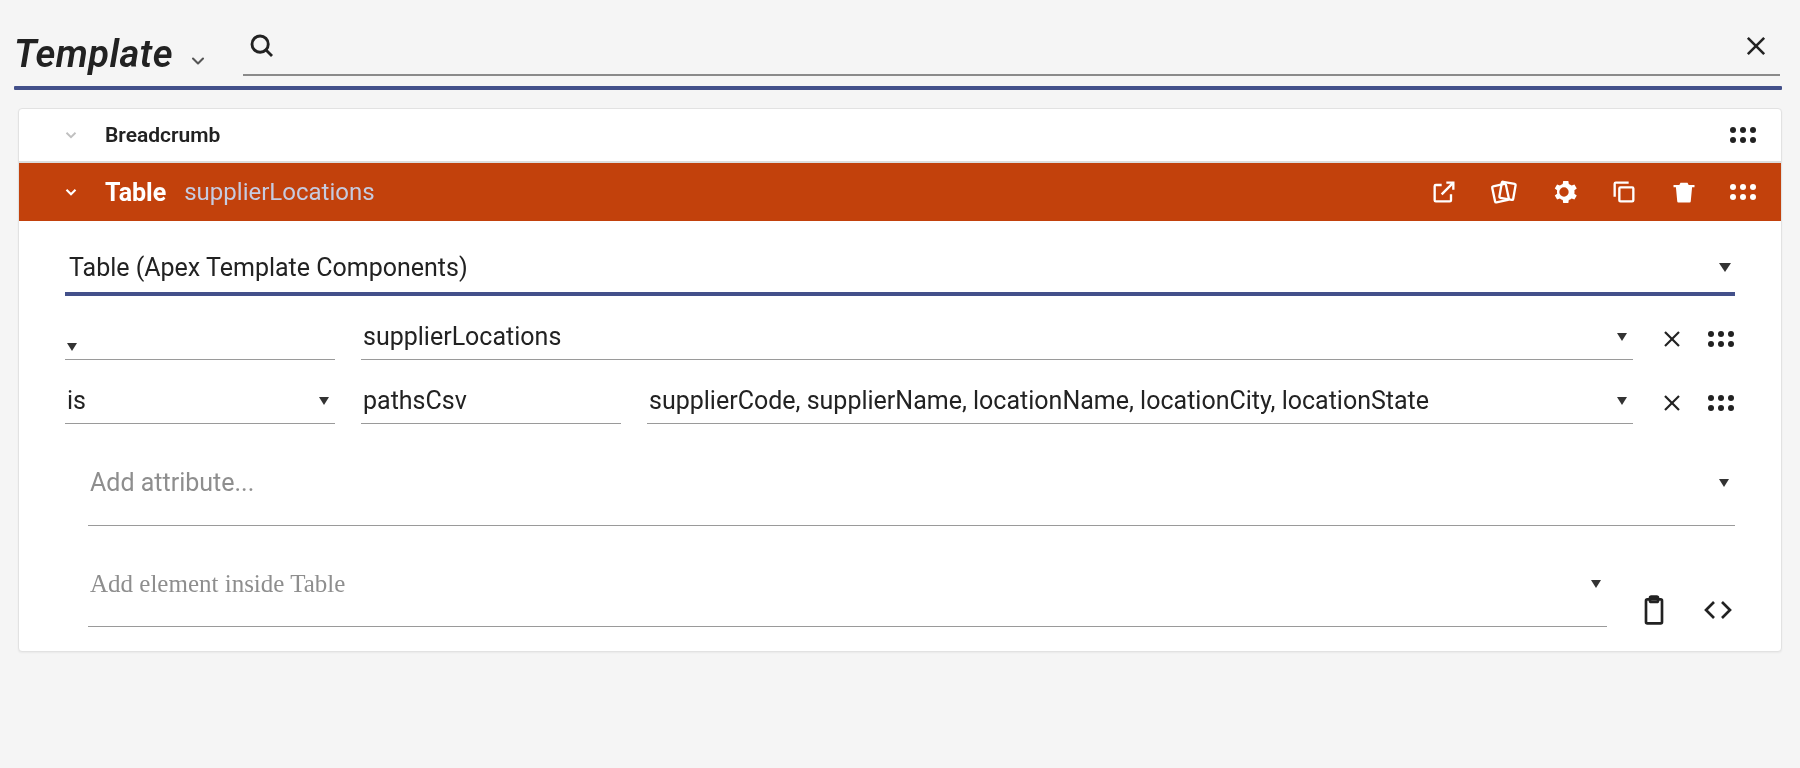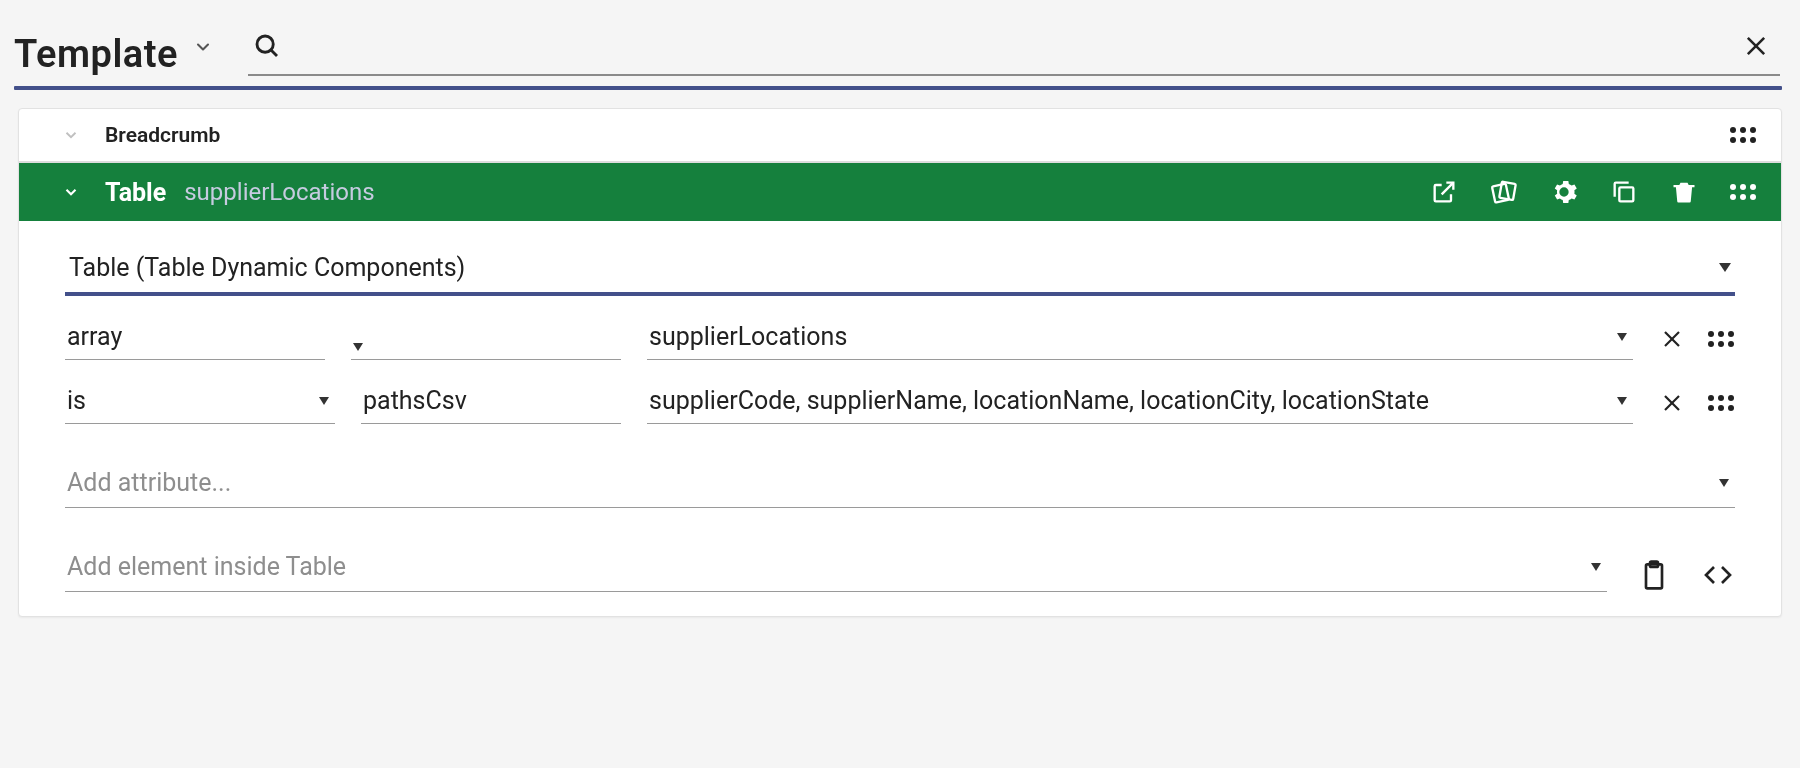--- a/index.html
+++ b/index.html
@@ -6,7 +6,7 @@
   html, body { width: 1800px; height: 768px; font-family: -apple-system, BlinkMacSystemFont, "Segoe UI", Roboto, Arial, sans-serif; background: #f5f5f5; color: #222; }
   .app { padding: 18px 0 0 0; }
   .header { display:flex; align-items:flex-end; padding:0 20px 0 14px; }
-  .title-group { display:flex; align-items:flex-start; gap:10px; }
+  .title-group { display:flex; align-items:flex-end; gap:10px;font-style:italic; }
   .title { font-size: 38px; font-weight: 600; letter-spacing:.5px; }
   .chev-down { display:inline-flex; align-items:center; justify-content:center; width:30px; height:30px; }
   .chev-down svg { width:20px; height:20px; stroke:#555; }

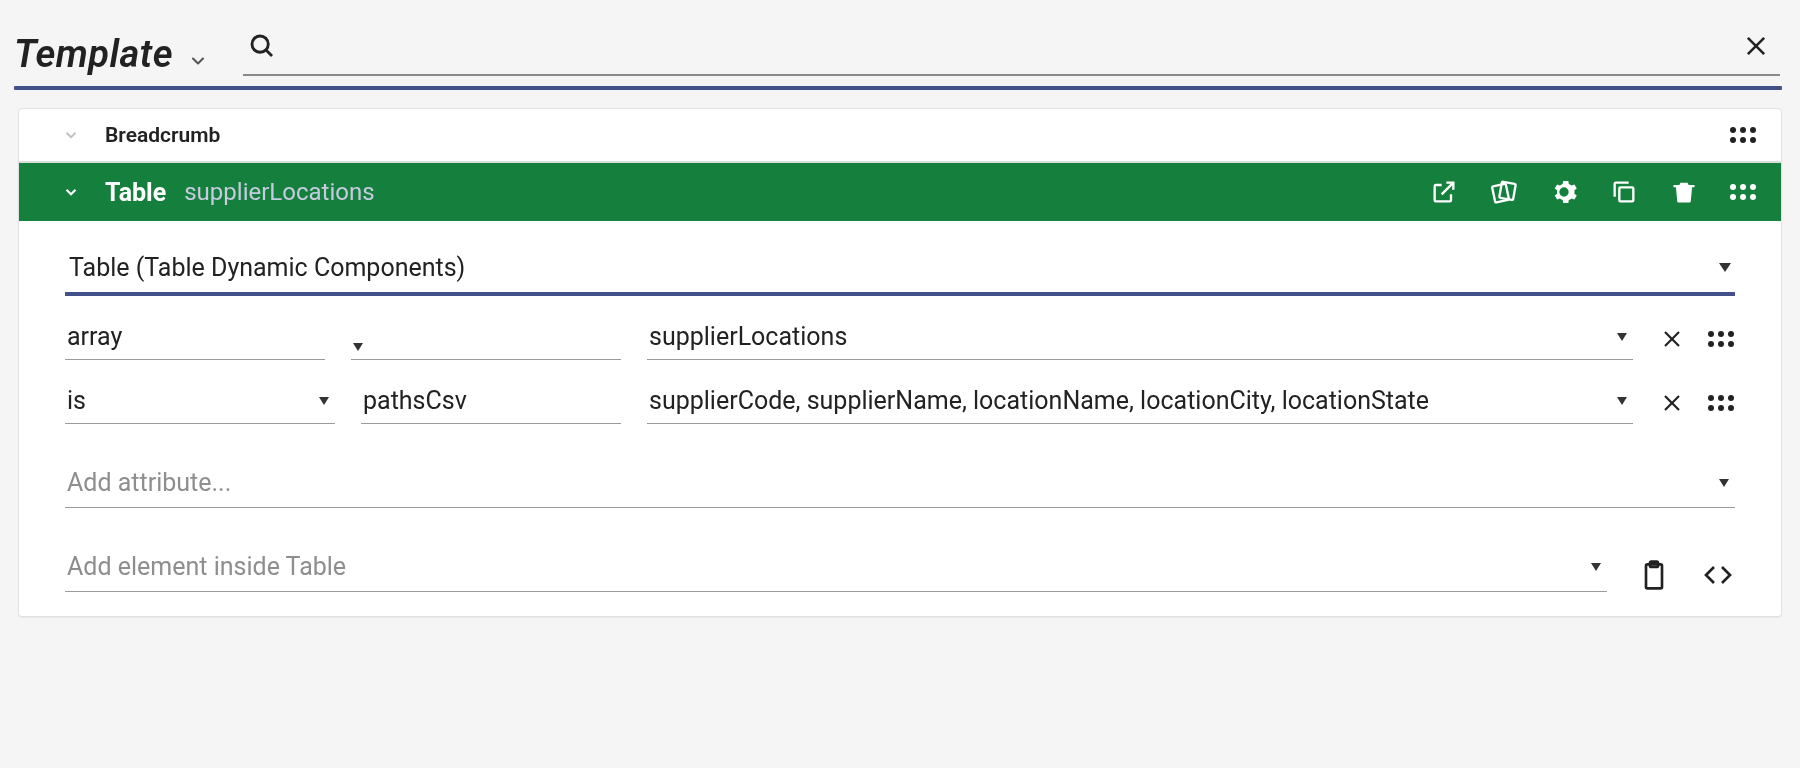--- a/index.html
+++ b/index.html
@@ -28,7 +28,7 @@
   .grip span { width:6px; height:6px; background:#222; border-radius:50%; }
   .grip.light span { background:#fff; }
 
-  .row-table-hdr { display:flex; align-items:center; background:#15803d; color:#fff; padding:14px 24px 14px 40px; }
+  .row-table-hdr { display:flex; align-items:center; background:#c2410c; color:#fff; padding:14px 24px 14px 40px; }
   .row-table-hdr .chev { width:24px; height:24px; display:flex; align-items:center; justify-content:center; margin-right:22px; cursor:pointer; }
   .row-table-hdr .chev svg { width:18px; height:18px; stroke:#fff; stroke-width:2.8; }
   .row-table-hdr .lbl-strong { font-size:25px; font-weight:700; margin-right:18px; }

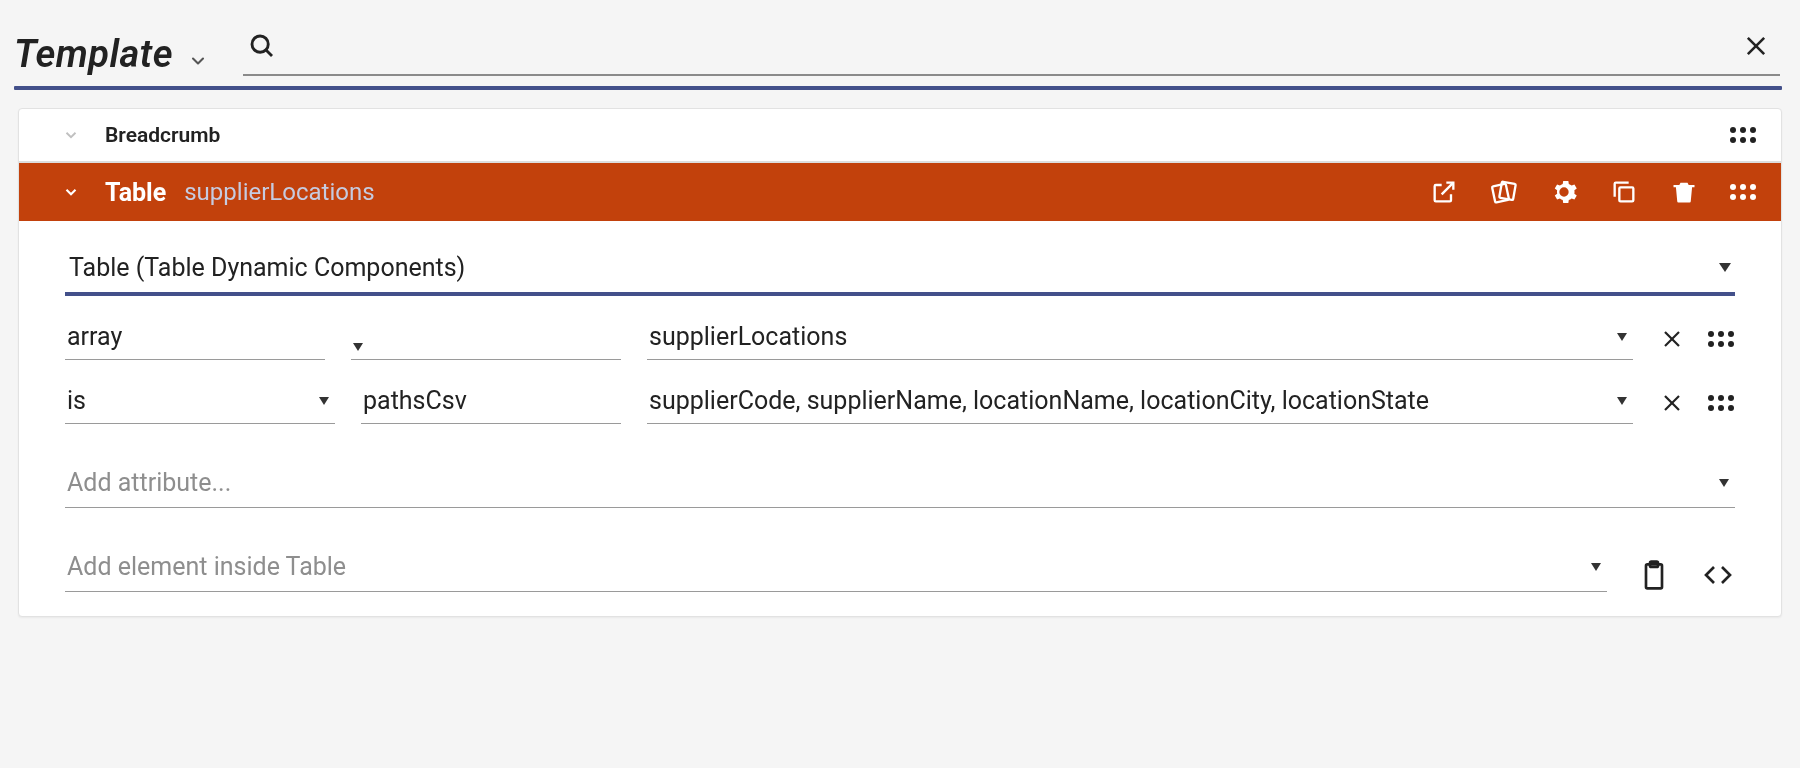--- a/index.html
+++ b/index.html
@@ -168,7 +168,7 @@
     <div class="body">
 
       <div class="select-line">
-        <span class="text">Table (Table Dynamic Components)</span>
+        <span class="text">Table (Apex Template Components)</span>
         <span class="tri"></span>
       </div>
 

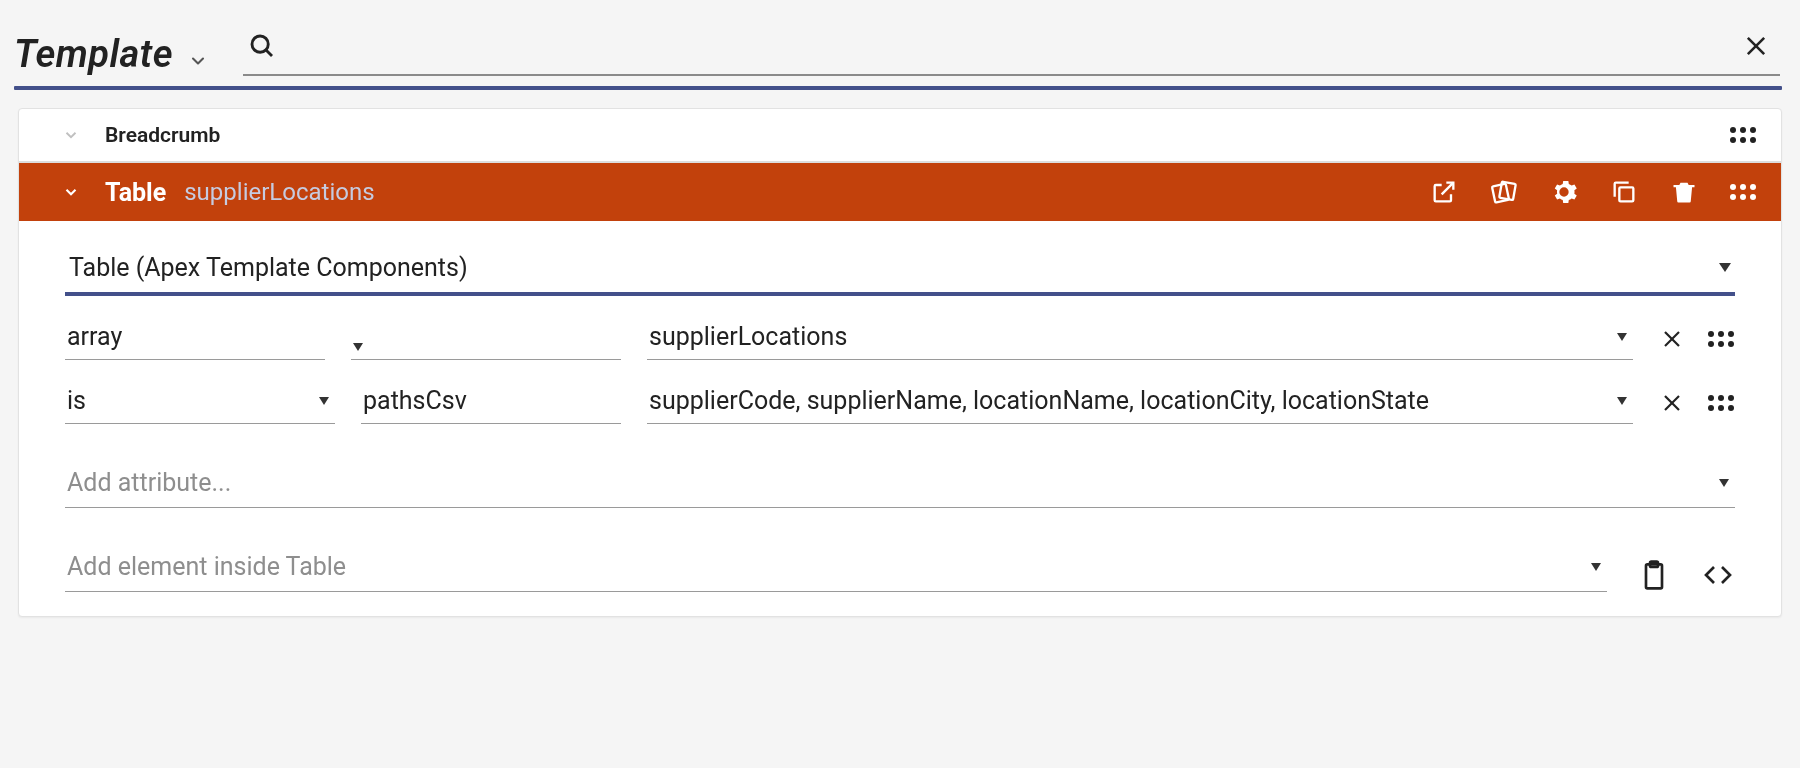--- a/index.html
+++ b/index.html
@@ -173,9 +173,6 @@
       </div>
 
       <div class="attr-row">
-        <div class="field col-name">
-          <span class="txt">array</span>
-        </div>
         <div class="field col-op">
           <span class="tri small"></span>
         </div>

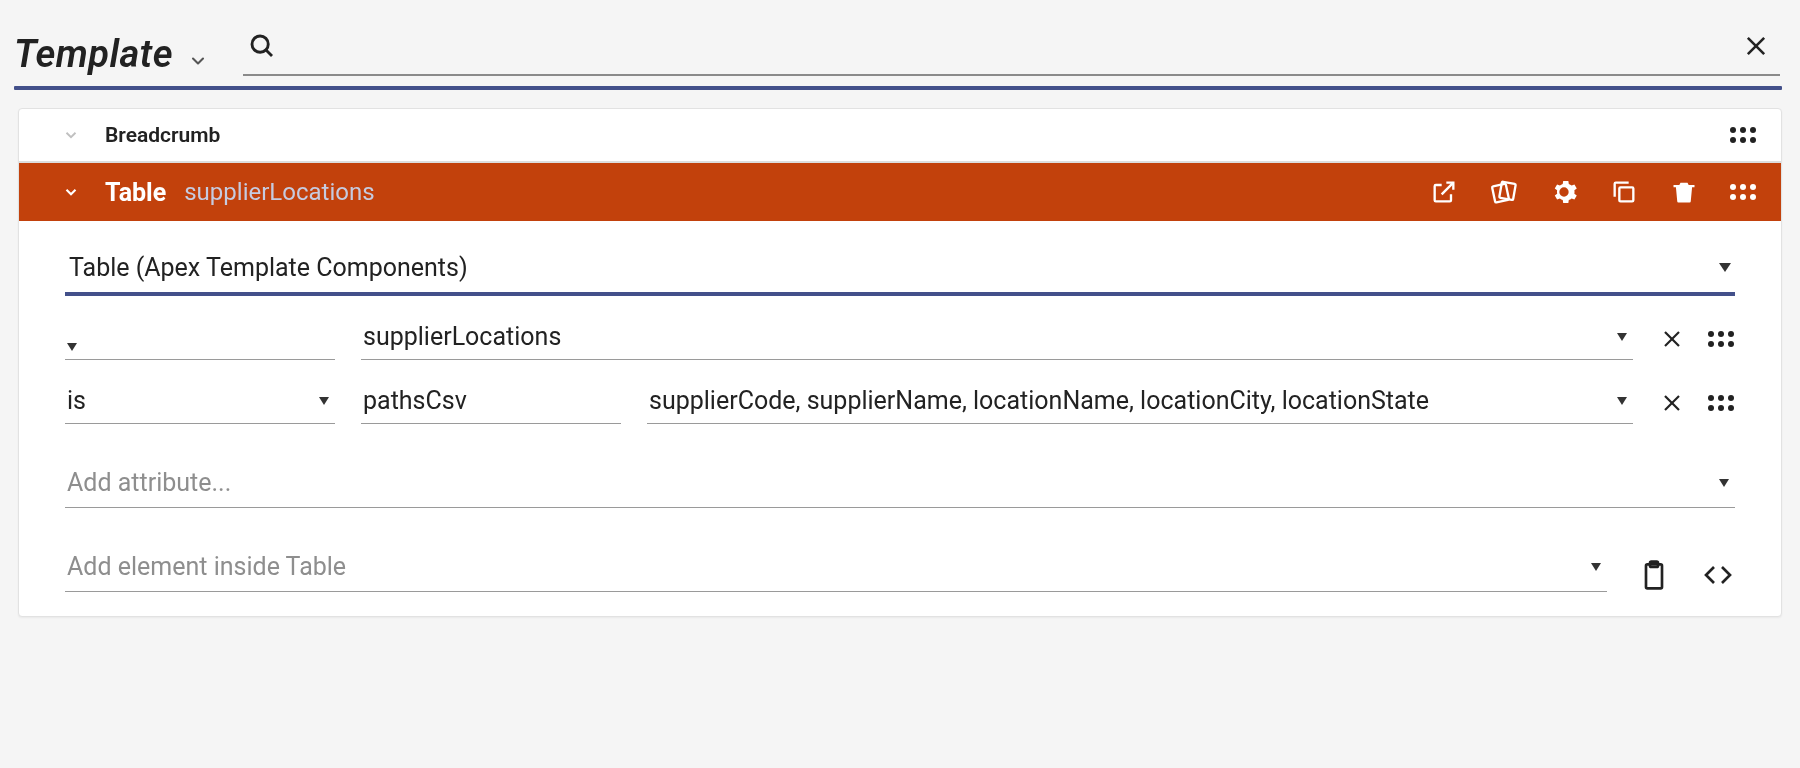--- a/index.html
+++ b/index.html
@@ -55,7 +55,7 @@
   .row-trailing .x { width:26px; height:26px; display:flex; align-items:center; justify-content:center; cursor:pointer; }
   .row-trailing .x svg { width:24px; height:24px; stroke:#222; stroke-width:2.2; }
 
-  .placeholder-line { border-bottom:1.5px solid #9a9a9a; padding:8px 6px 10px 2px; margin-top:36px; display:flex; align-items:center; justify-content:space-between; cursor:pointer; }
+  .placeholder-line { border-bottom:1.5px solid #9a9a9a; padding:8px 6px 28px 2px; margin-top:36px; display:flex; align-items:center; justify-content:space-between; cursor:pointer;margin-left:23px; }
   .placeholder-line .ph { font-size:25px; color:#8e8e8e; }
 
   .bottom-row { display:flex; align-items:flex-end; gap:30px; margin-top:36px; }

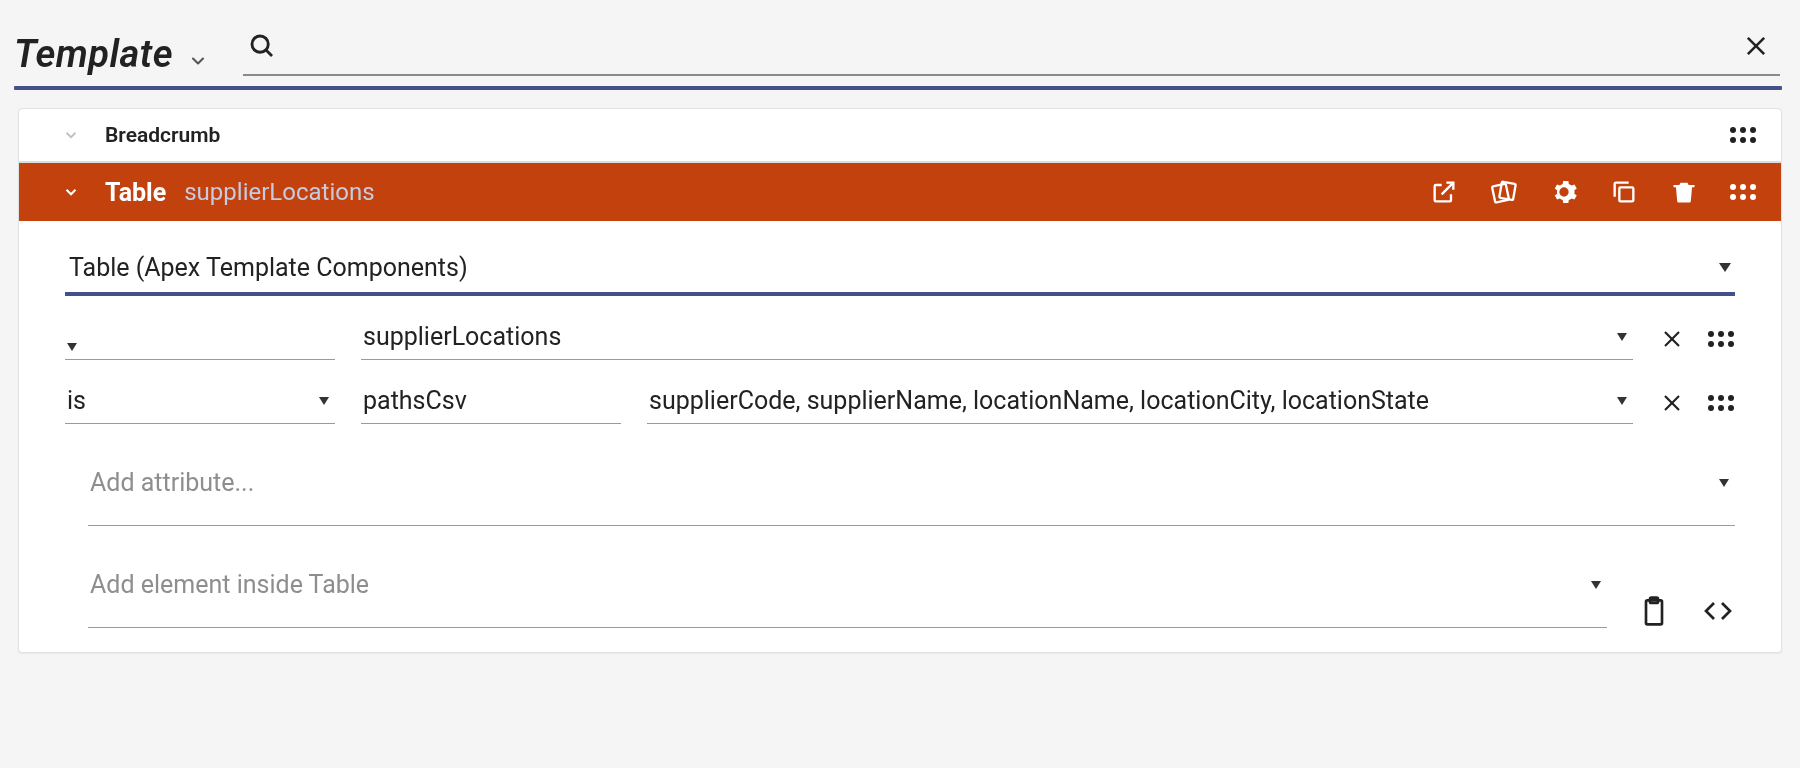--- a/index.html
+++ b/index.html
@@ -59,7 +59,7 @@
   .placeholder-line .ph { font-size:25px; color:#8e8e8e; }
 
   .bottom-row { display:flex; align-items:flex-end; gap:30px; margin-top:36px; }
-  .bottom-row .placeholder-line { flex:1; margin-top:0; }
+  .bottom-row .placeholder-line { flex:1; margin-top:0;font-family:Liberation Serif, serif; }
   .btm-ic { width:34px; height:34px; display:flex; align-items:center; justify-content:center; cursor:pointer; }
   .btm-ic svg { width:32px; height:32px; stroke:#222; fill:none; stroke-width:2; }
 </style>

